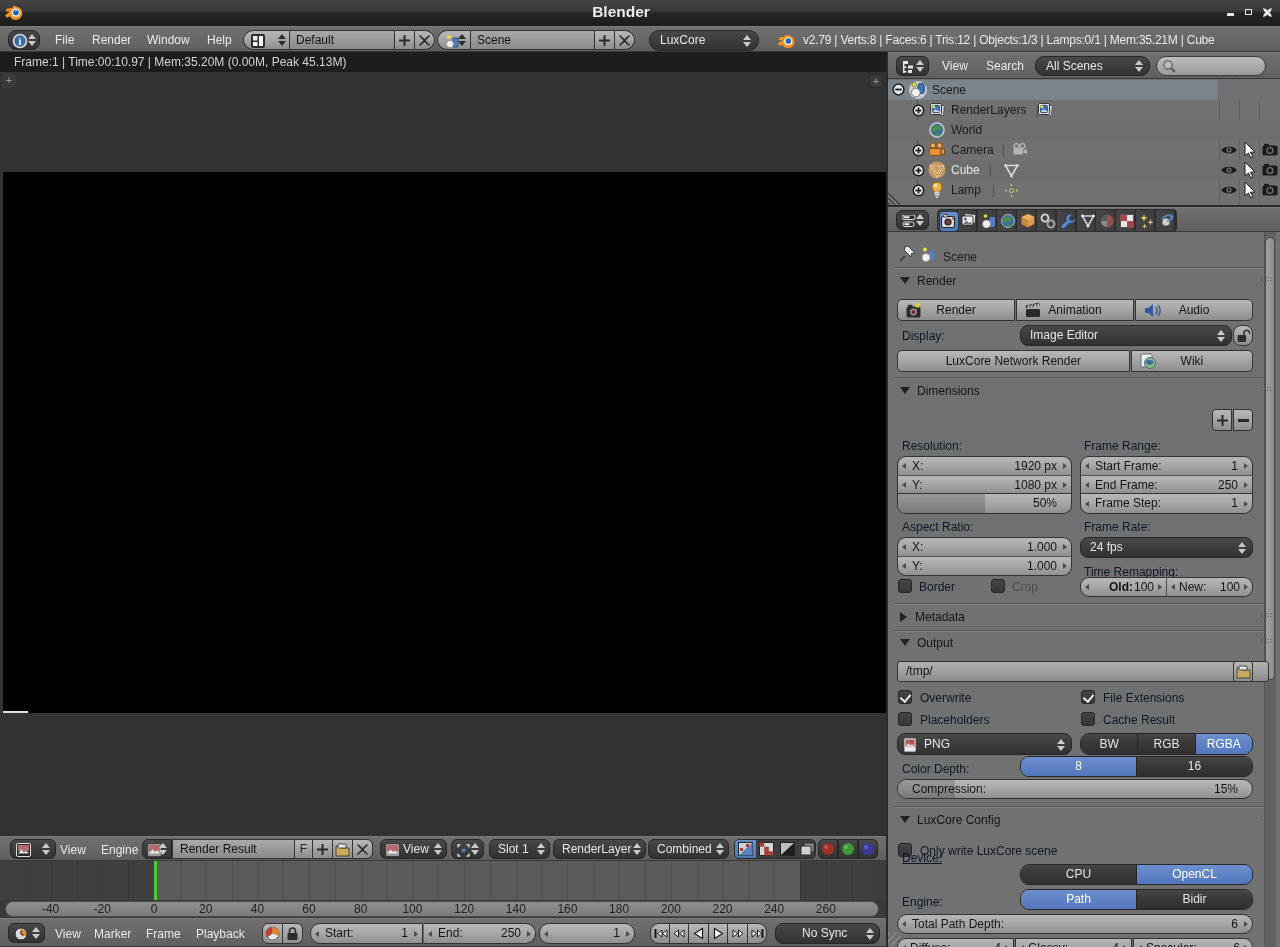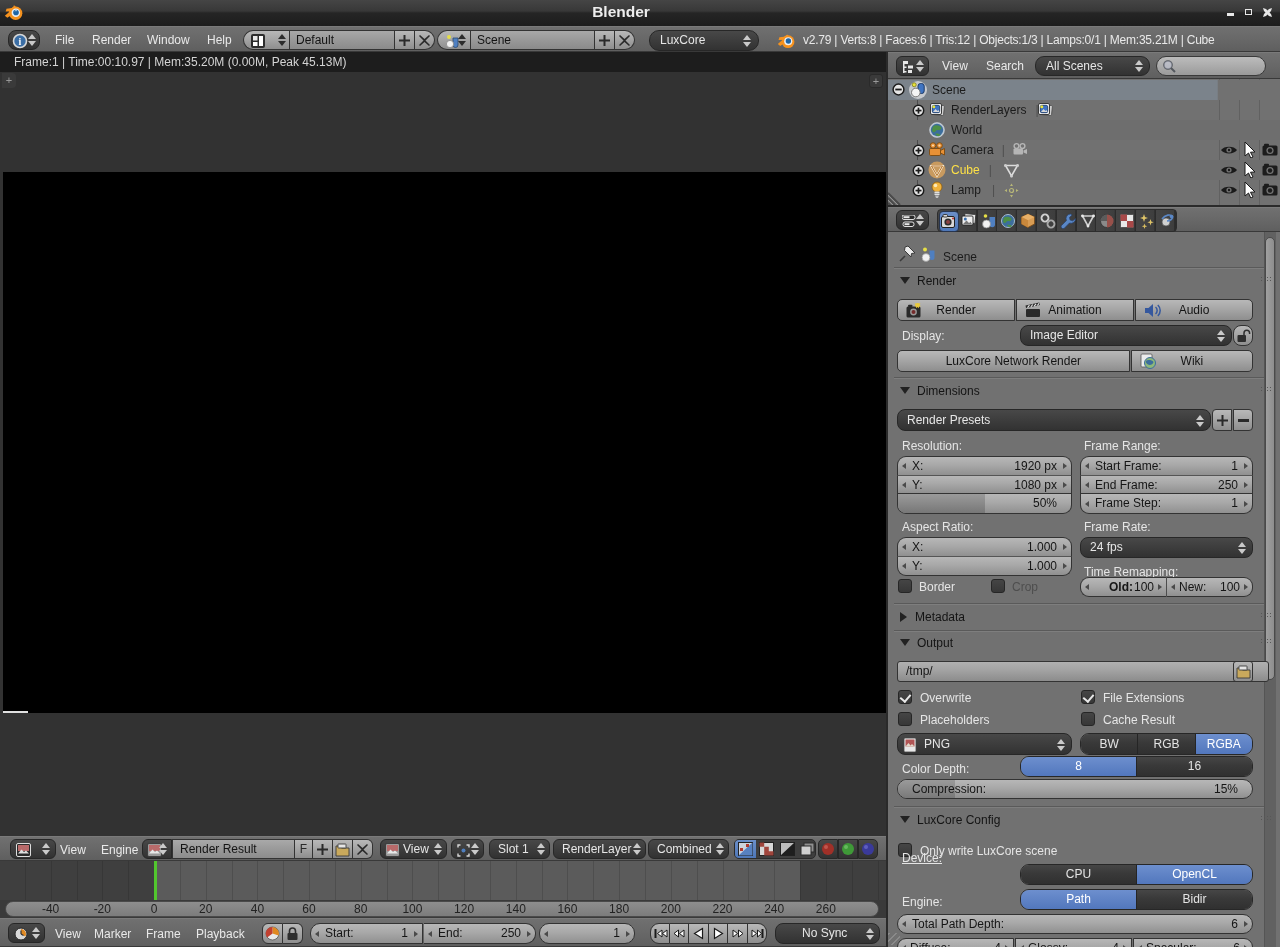--- a/index.html
+++ b/index.html
@@ -521,7 +521,7 @@
         <path d="M3.5 5 L14.5 5 L9 14.5 Z" fill="none" stroke="#f5e8d0" stroke-width="2.2"></path>
         <path d="M3.5 5 L14.5 5 L9 14.5 Z" fill="none" stroke="#b5722a" stroke-width="1"></path>
       </svg>
-      <span style="margin-left:63px; color:#fde047;">Cube</span><span style="margin-left:9px; color:#4e4e4e;">|</span>
+      <span style="margin-left:63px; color:#e5e5e5;">Cube</span><span style="margin-left:9px; color:#4e4e4e;">|</span>
       <svg class="abs" style="left:116px; top:3px;" width="15" height="15" viewBox="0 0 15 15">
         <path d="M1.5 2.5 L13.5 2.5 L7.5 13 Z" fill="none" stroke="#dcdcdc" stroke-width="1.6"></path>
         <circle cx="1.5" cy="2.5" r="1.5" fill="#cfcfcf"></circle>

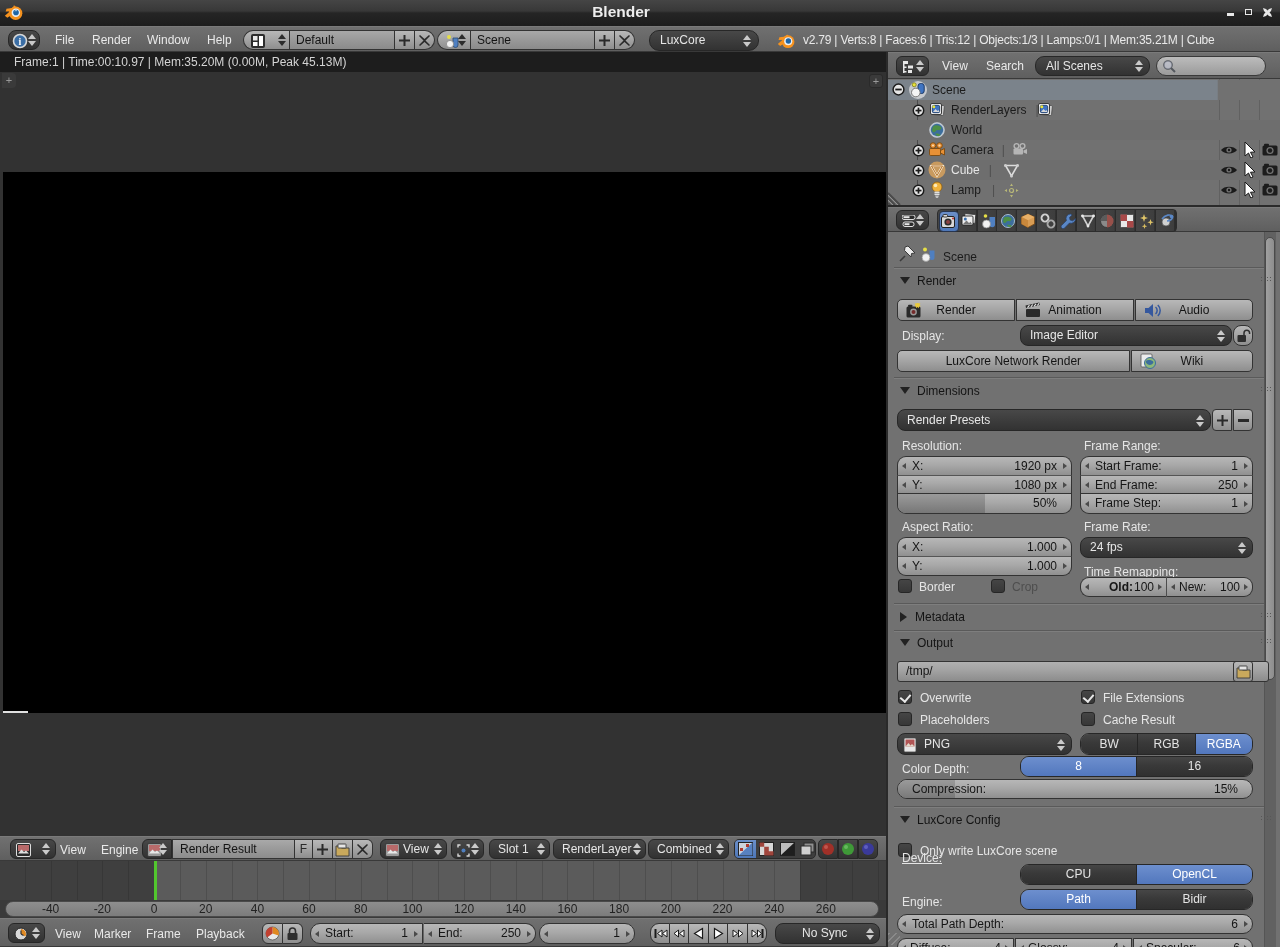--- a/index.html
+++ b/index.html
@@ -49,7 +49,7 @@
 .osel { background:linear-gradient(90deg,#7b838b 0%,#7b838b 84%,#717171 84.2%); }
 
 
-.plabel { color:#e5e5e5; font-size:12px; }
+.plabel { color:#0f172a; font-size:12px; }
 .phead { color:#141414; font-size:12px; }
 .blue { background:linear-gradient(#6d8fce,#5277bd) !important; color:#fff !important; }
 .seg { position:absolute; display:flex; border-radius:9px; overflow:hidden; border:1px solid #272727; }

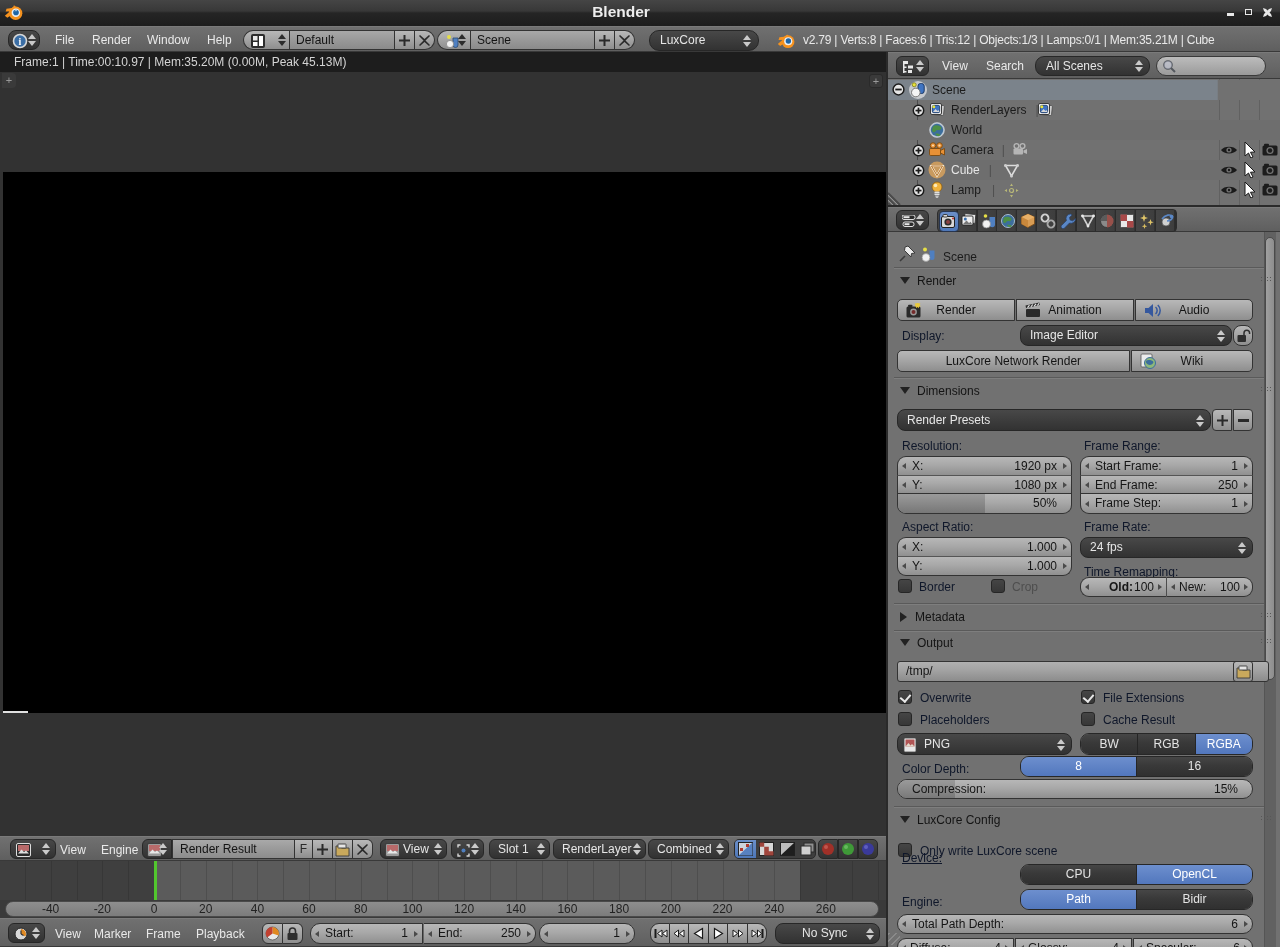--- a/index.html
+++ b/index.html
@@ -744,7 +744,6 @@
     <div class="abs phead" style="left:12px; top:152px;"><span class="tri-d"></span>Dimensions</div>
     <div class="abs dots" style="top:154px;">::::</div>
 
-    <div class="abs wd" style="left:9px; top:177px; width:314px; height:22px; border-radius:8px;"><span style="margin-left:9px; line-height:20px;">Render Presets</span><div class="stepper" style="right:5px; top:4px;"></div></div>
     <div class="abs wl" style="left:324px; top:177px; width:20px; height:22px; border-radius:4px 0 0 4px;">
         <svg class="abs" style="left:4px; top:5px;" width="11" height="11" viewBox="0 0 11 11">
           <path d="M4.5 0 h2 v4.5 h4.5 v2 h-4.5 v4.5 h-2 v-4.5 h-4.5 v-2 h4.5 Z" fill="#2a2a2a"></path>

